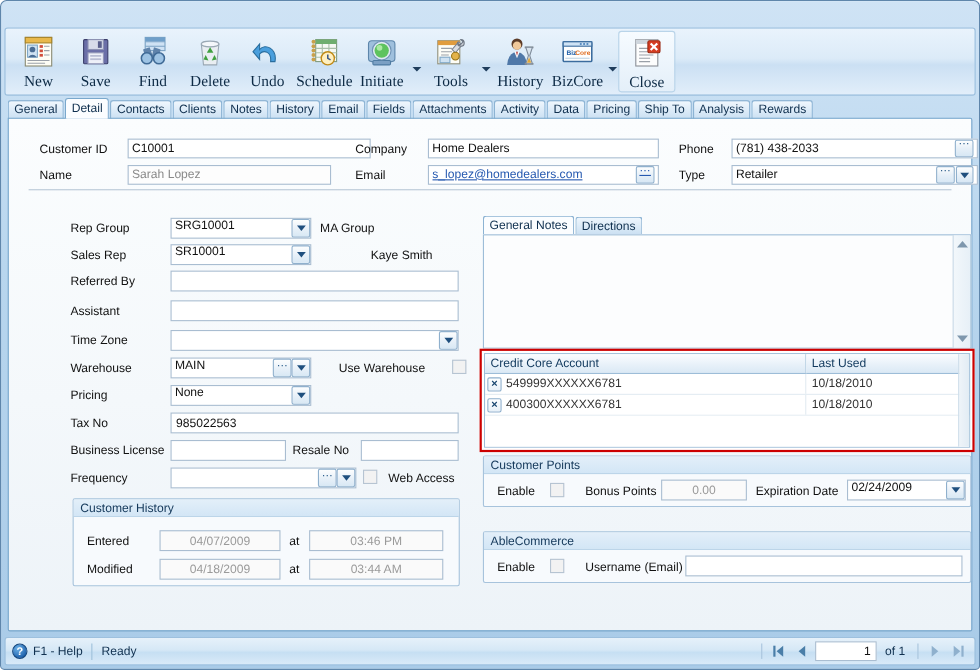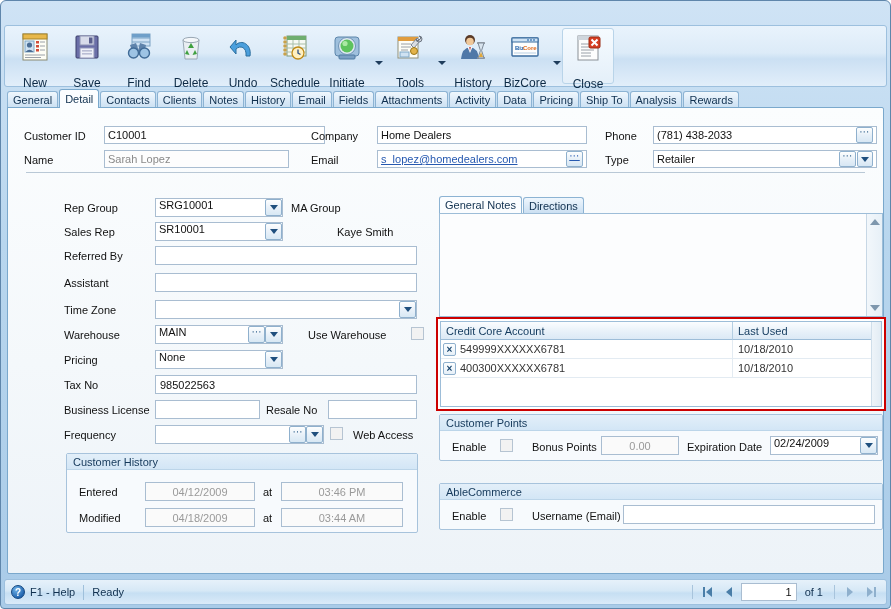--- a/index.html
+++ b/index.html
@@ -83,7 +83,7 @@
     border: 1px solid #b9d4e9; border-radius: 3px;
   }
   .tb-ico { width: 32px; height: 32px; position: relative; }
-  .tb-lbl { font-size: 12px; color: #0d2a45; margin-top: 13px; }
+  .tb-lbl { font-size: 14px; color: #0d2a45; margin-top: 4px; font-family: Liberation Serif, serif; }
   .tb-arrow {
     width: 11px; align-self: center; display:flex; align-items:flex-start; justify-content:center;
     padding-top: 14px;

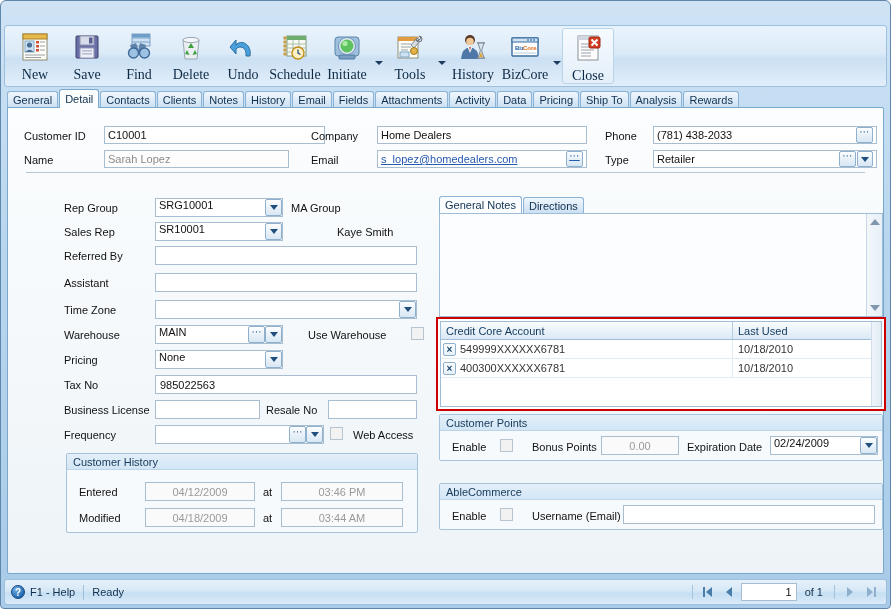--- a/index.html
+++ b/index.html
@@ -127,7 +127,7 @@
   }
 
   
-  #hdr { position: absolute; top: 8px; left: 0; right: 0; height: 58px; padding-left: 25px; }
+  #hdr { position: absolute; top: 8px; left: 12px; right: 0; height: 58px; padding-left: 25px; }
   .lbl { font-size: 11px; color: #111; position: absolute; white-space: nowrap; }
   .fld {
     position: absolute; height: 18px;

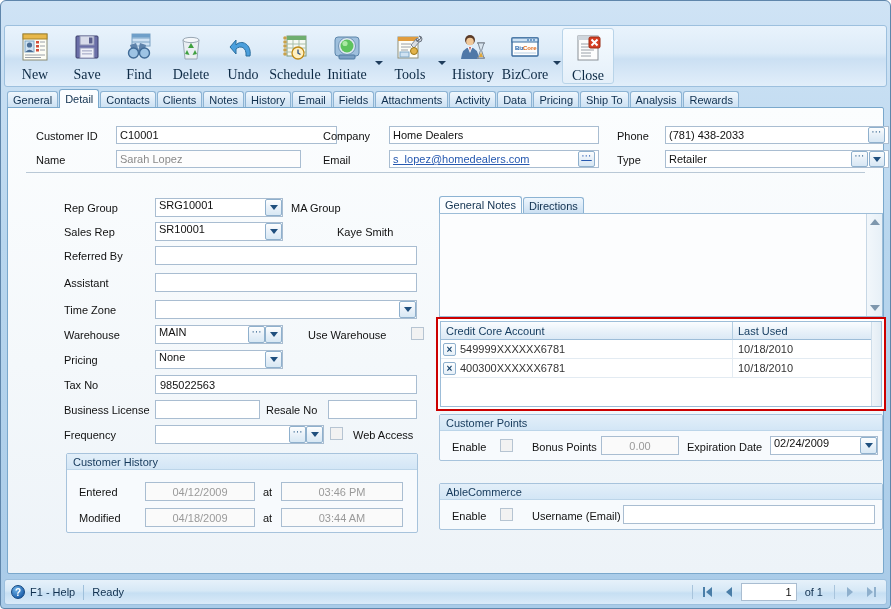--- a/index.html
+++ b/index.html
@@ -681,7 +681,7 @@
       <div style="position:relative; height:62px;">
         <div class="lbl" style="left:12px; top:16px;">Entered</div>
         <div class="txt ro" style="left:78px; top:12px; width:110px; justify-content:center;">
-          <span>04/12/2009</span>
+          <span>04/07/2009</span>
         </div>
         <div class="lbl" style="left:196px; top:16px;">at</div>
         <div class="txt ro" style="left:214px; top:12px; width:122px; justify-content:center;">

